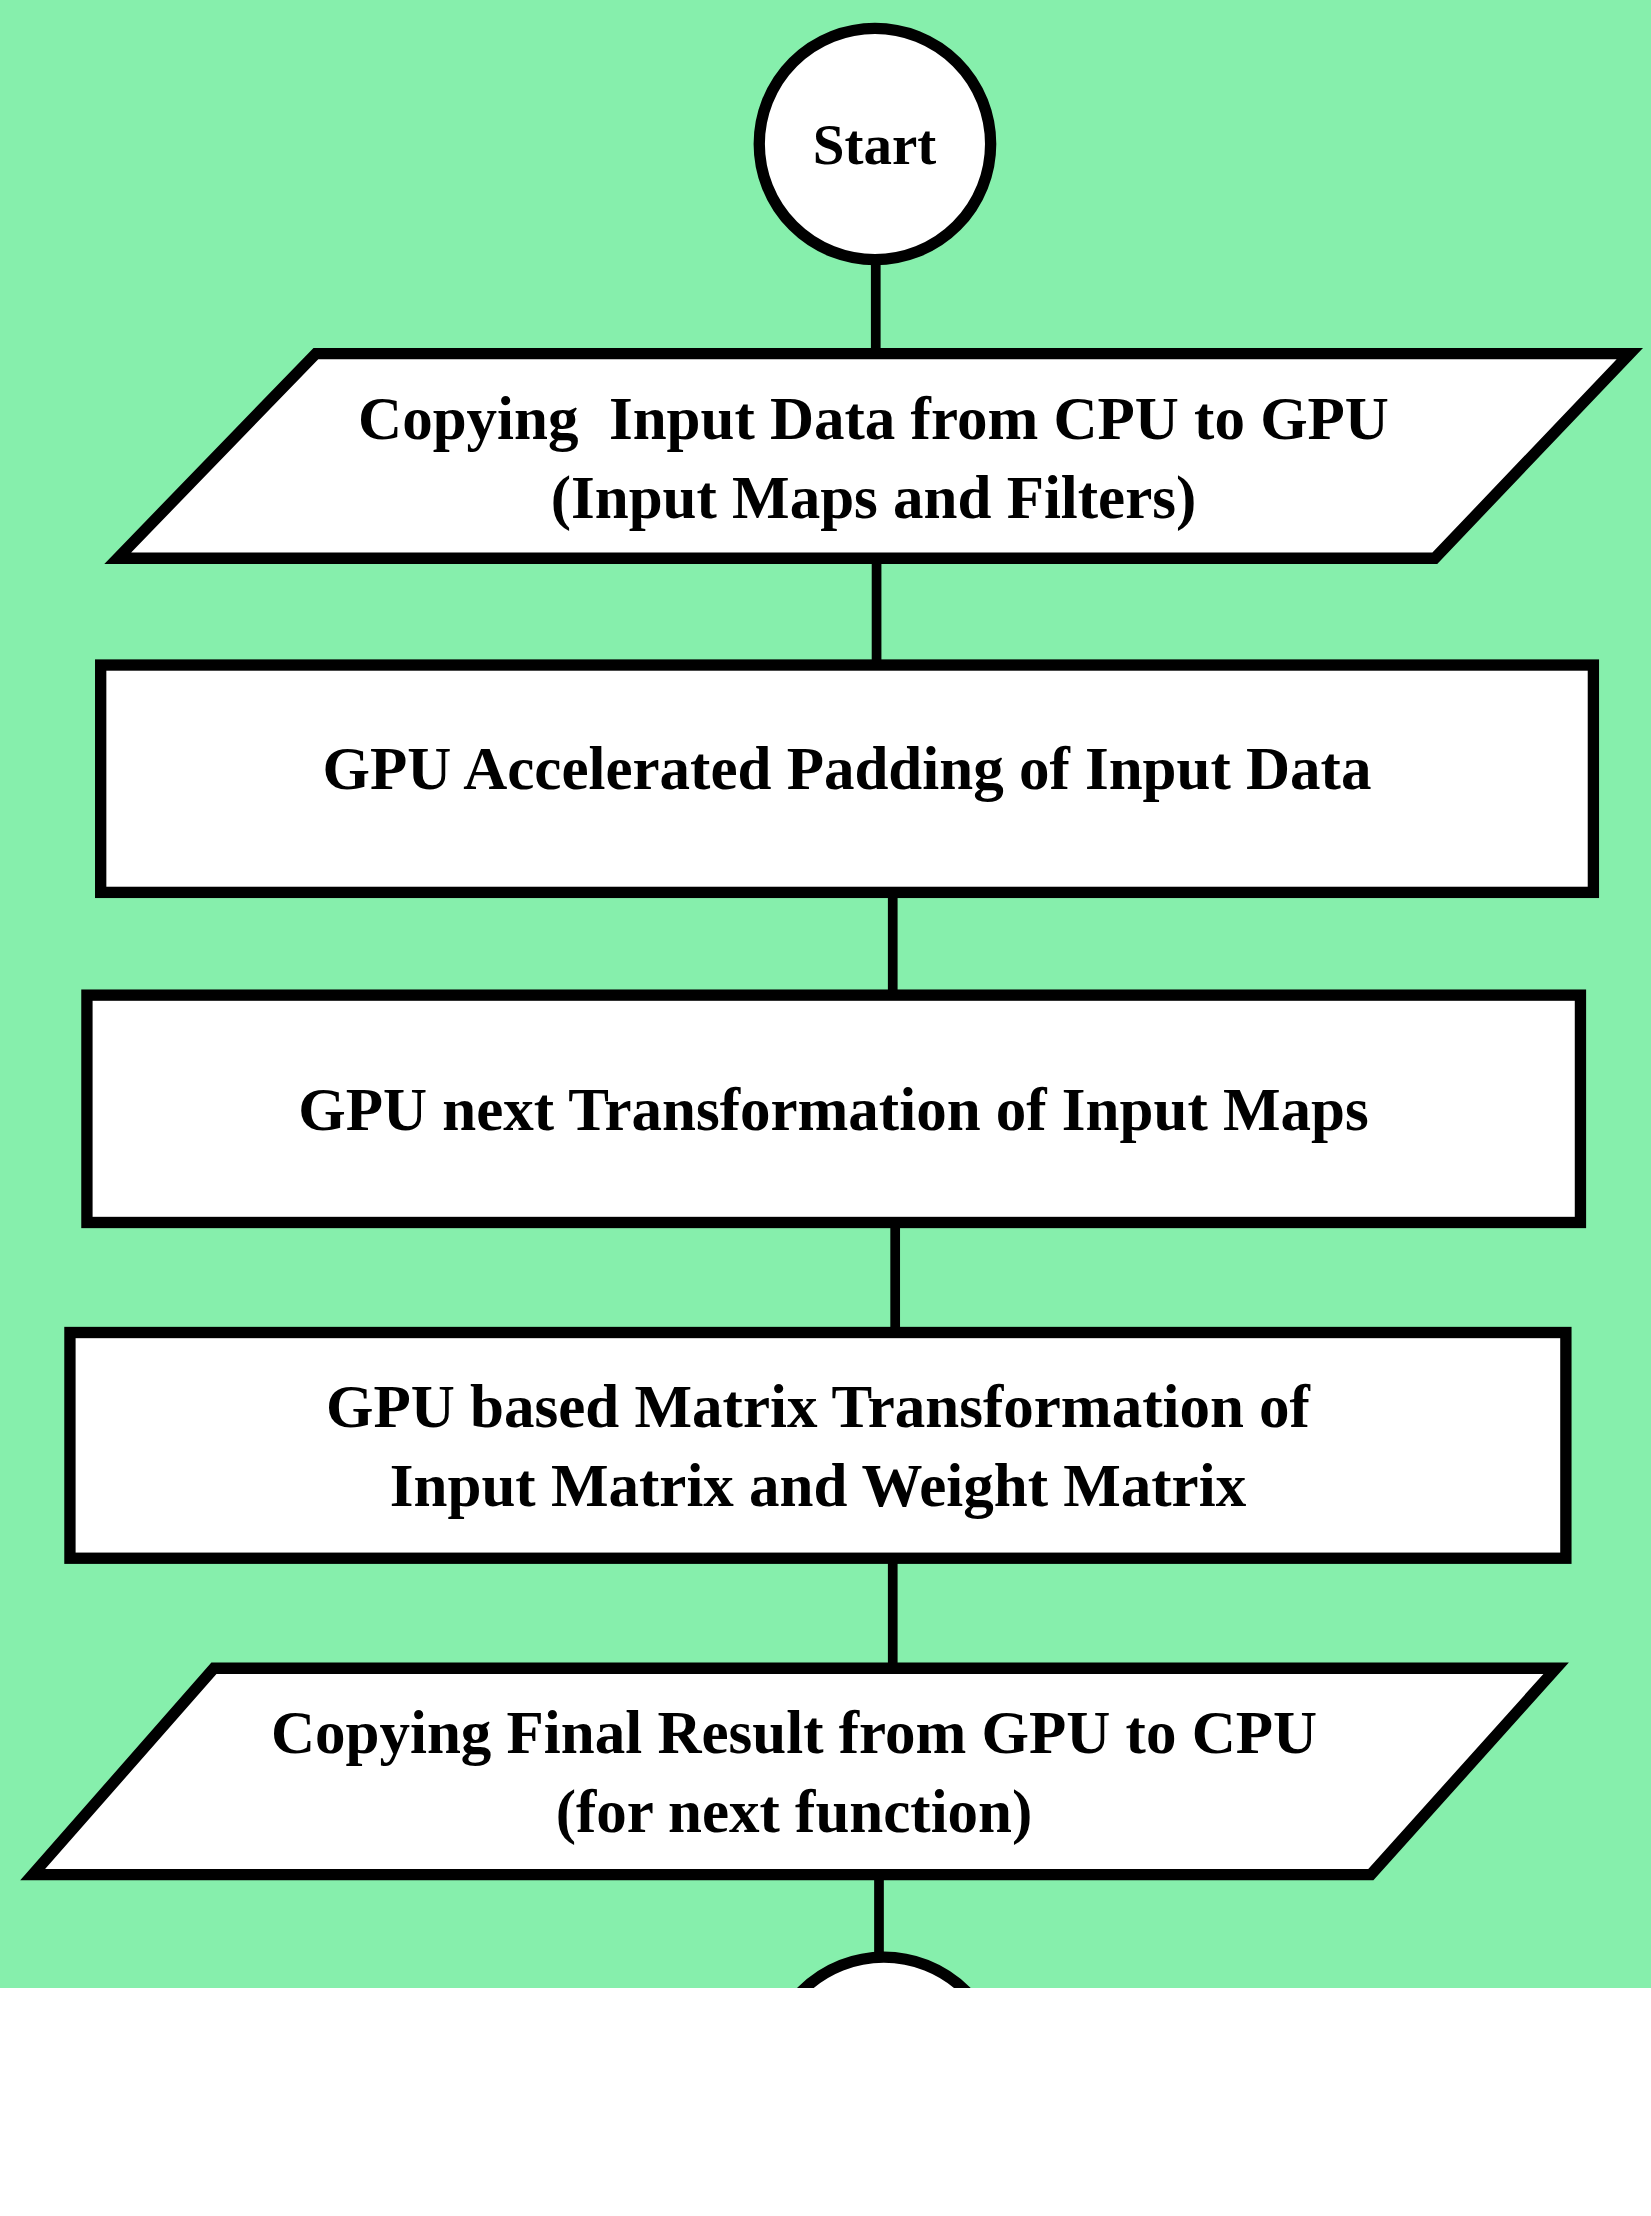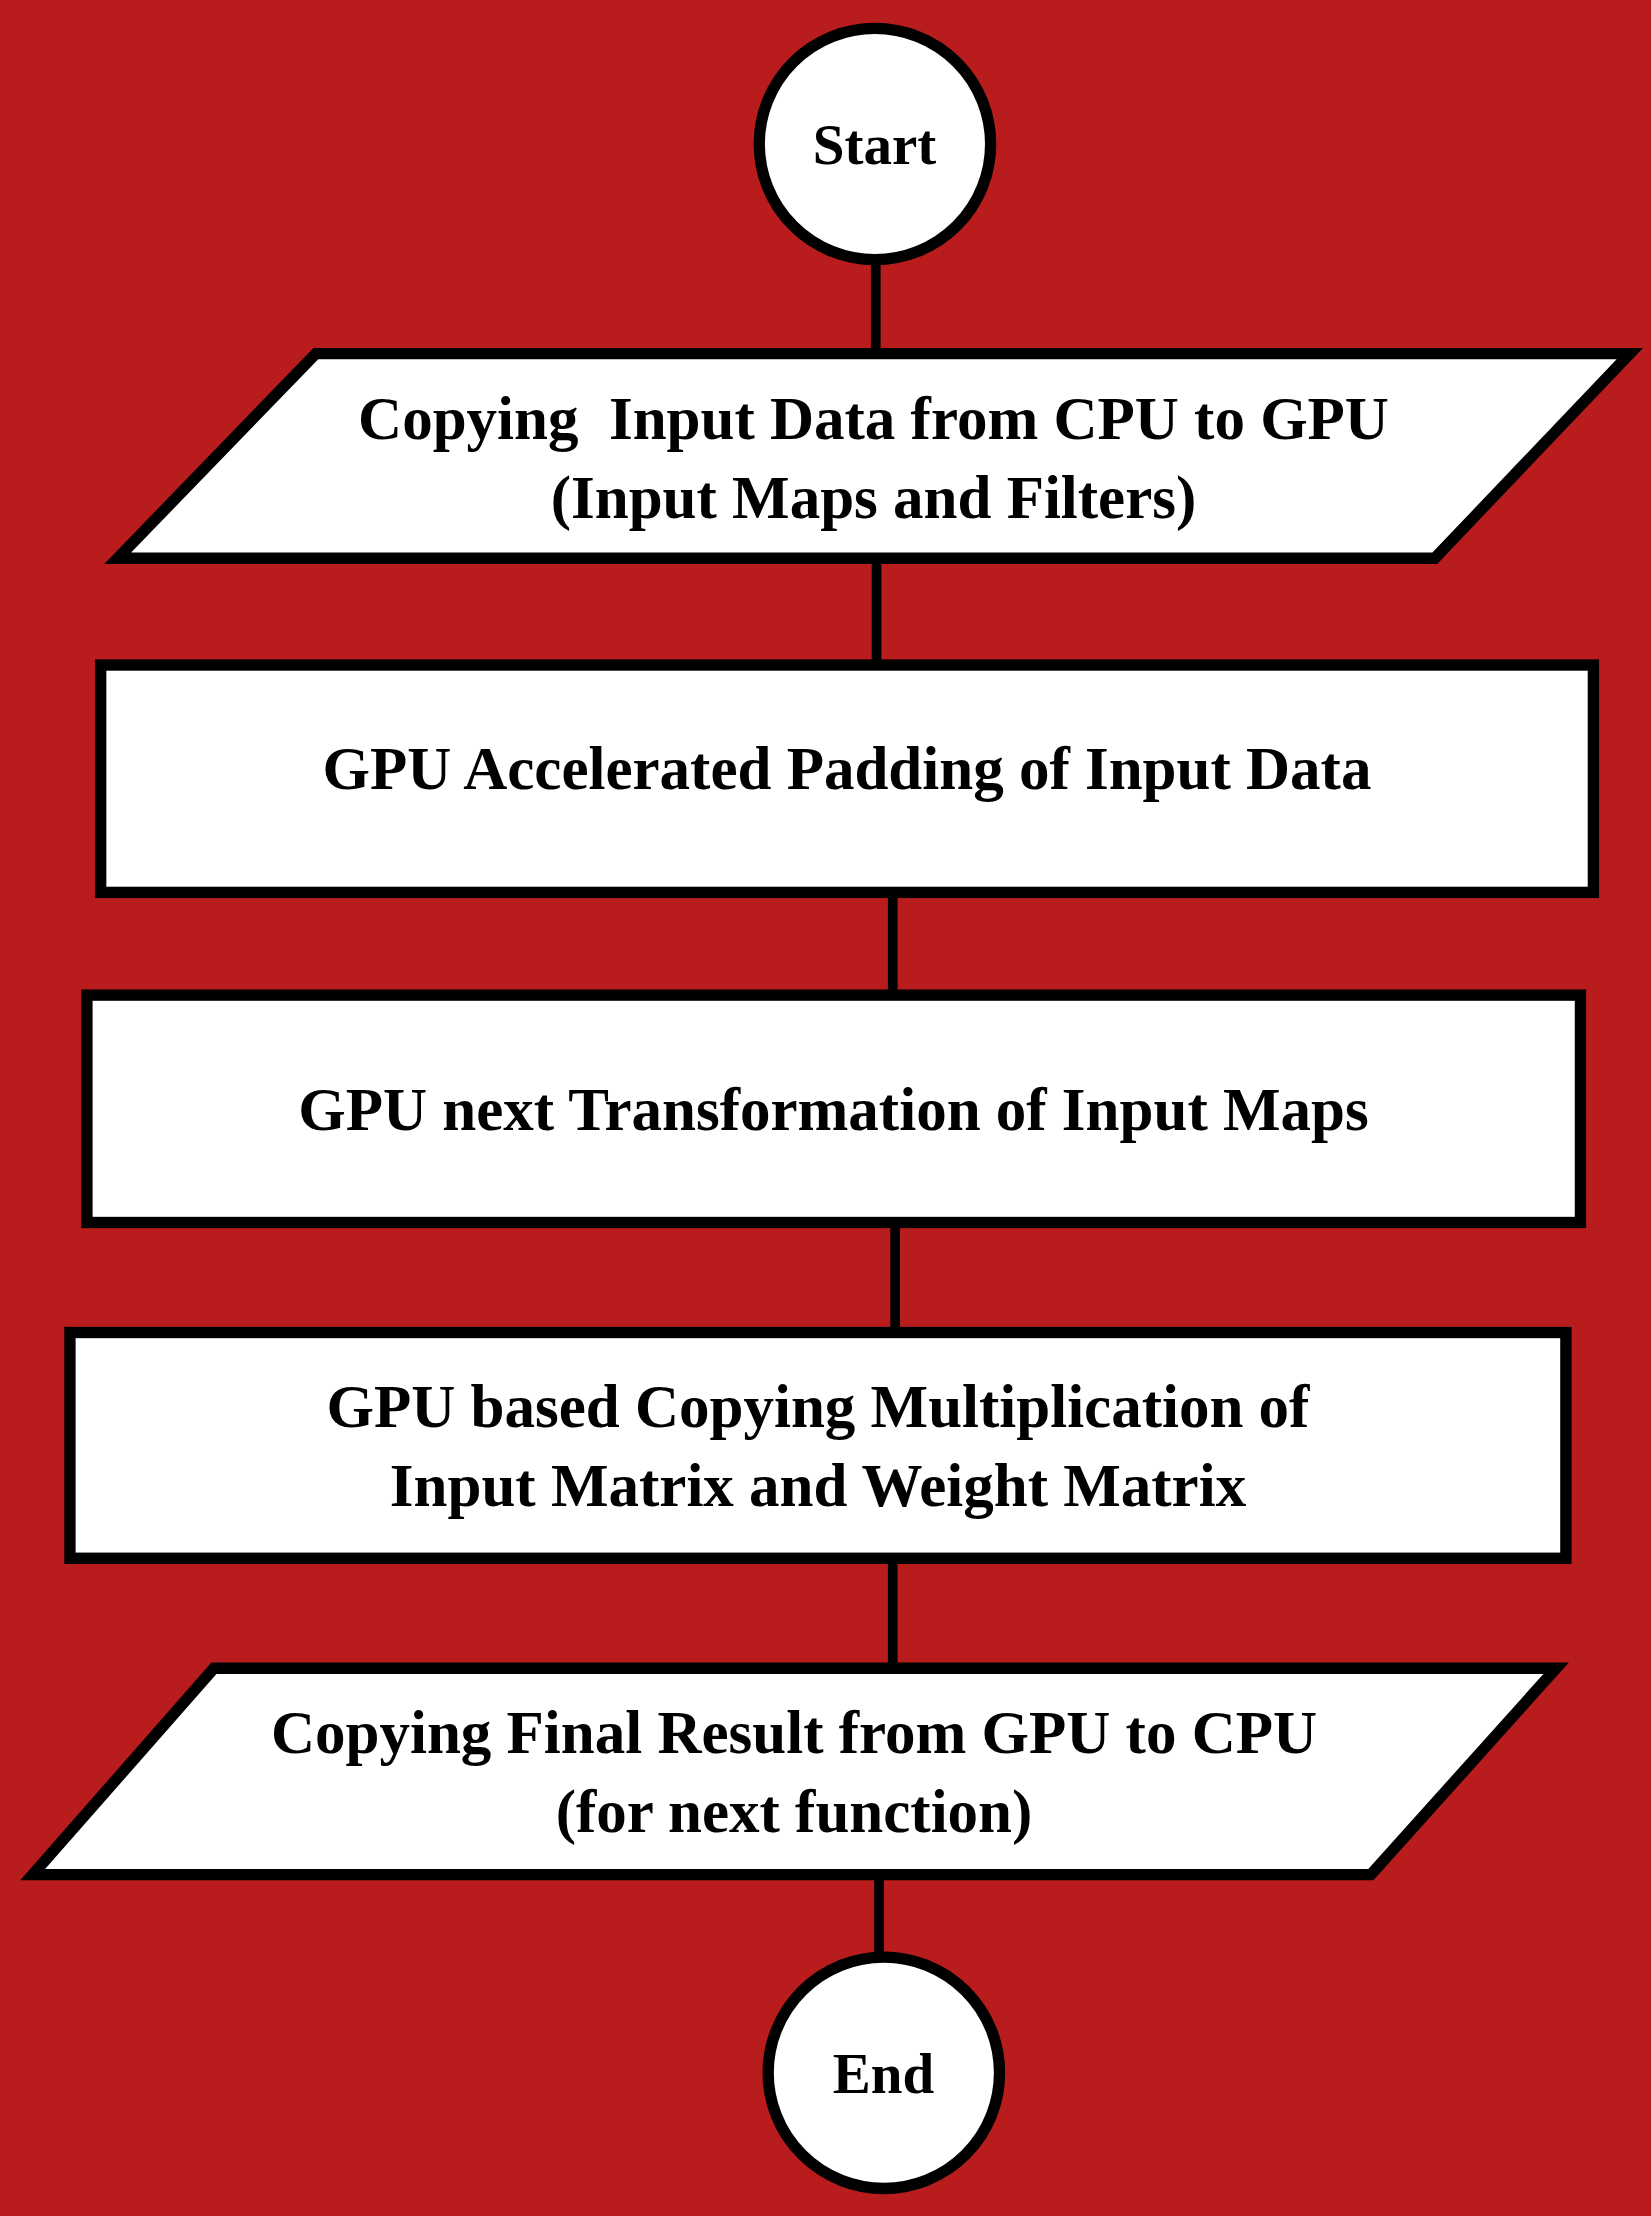--- a/index.html
+++ b/index.html
@@ -10,8 +10,8 @@
   .canvas {
     position: relative;
     width: 1652px;
-    height: 2216px;
-    background: #b91c1c;
+    height: 1988px;
+    background: #86efac;
     font-family: "Liberation Serif", "DejaVu Serif", serif;
     color: #000000;
     overflow: hidden;

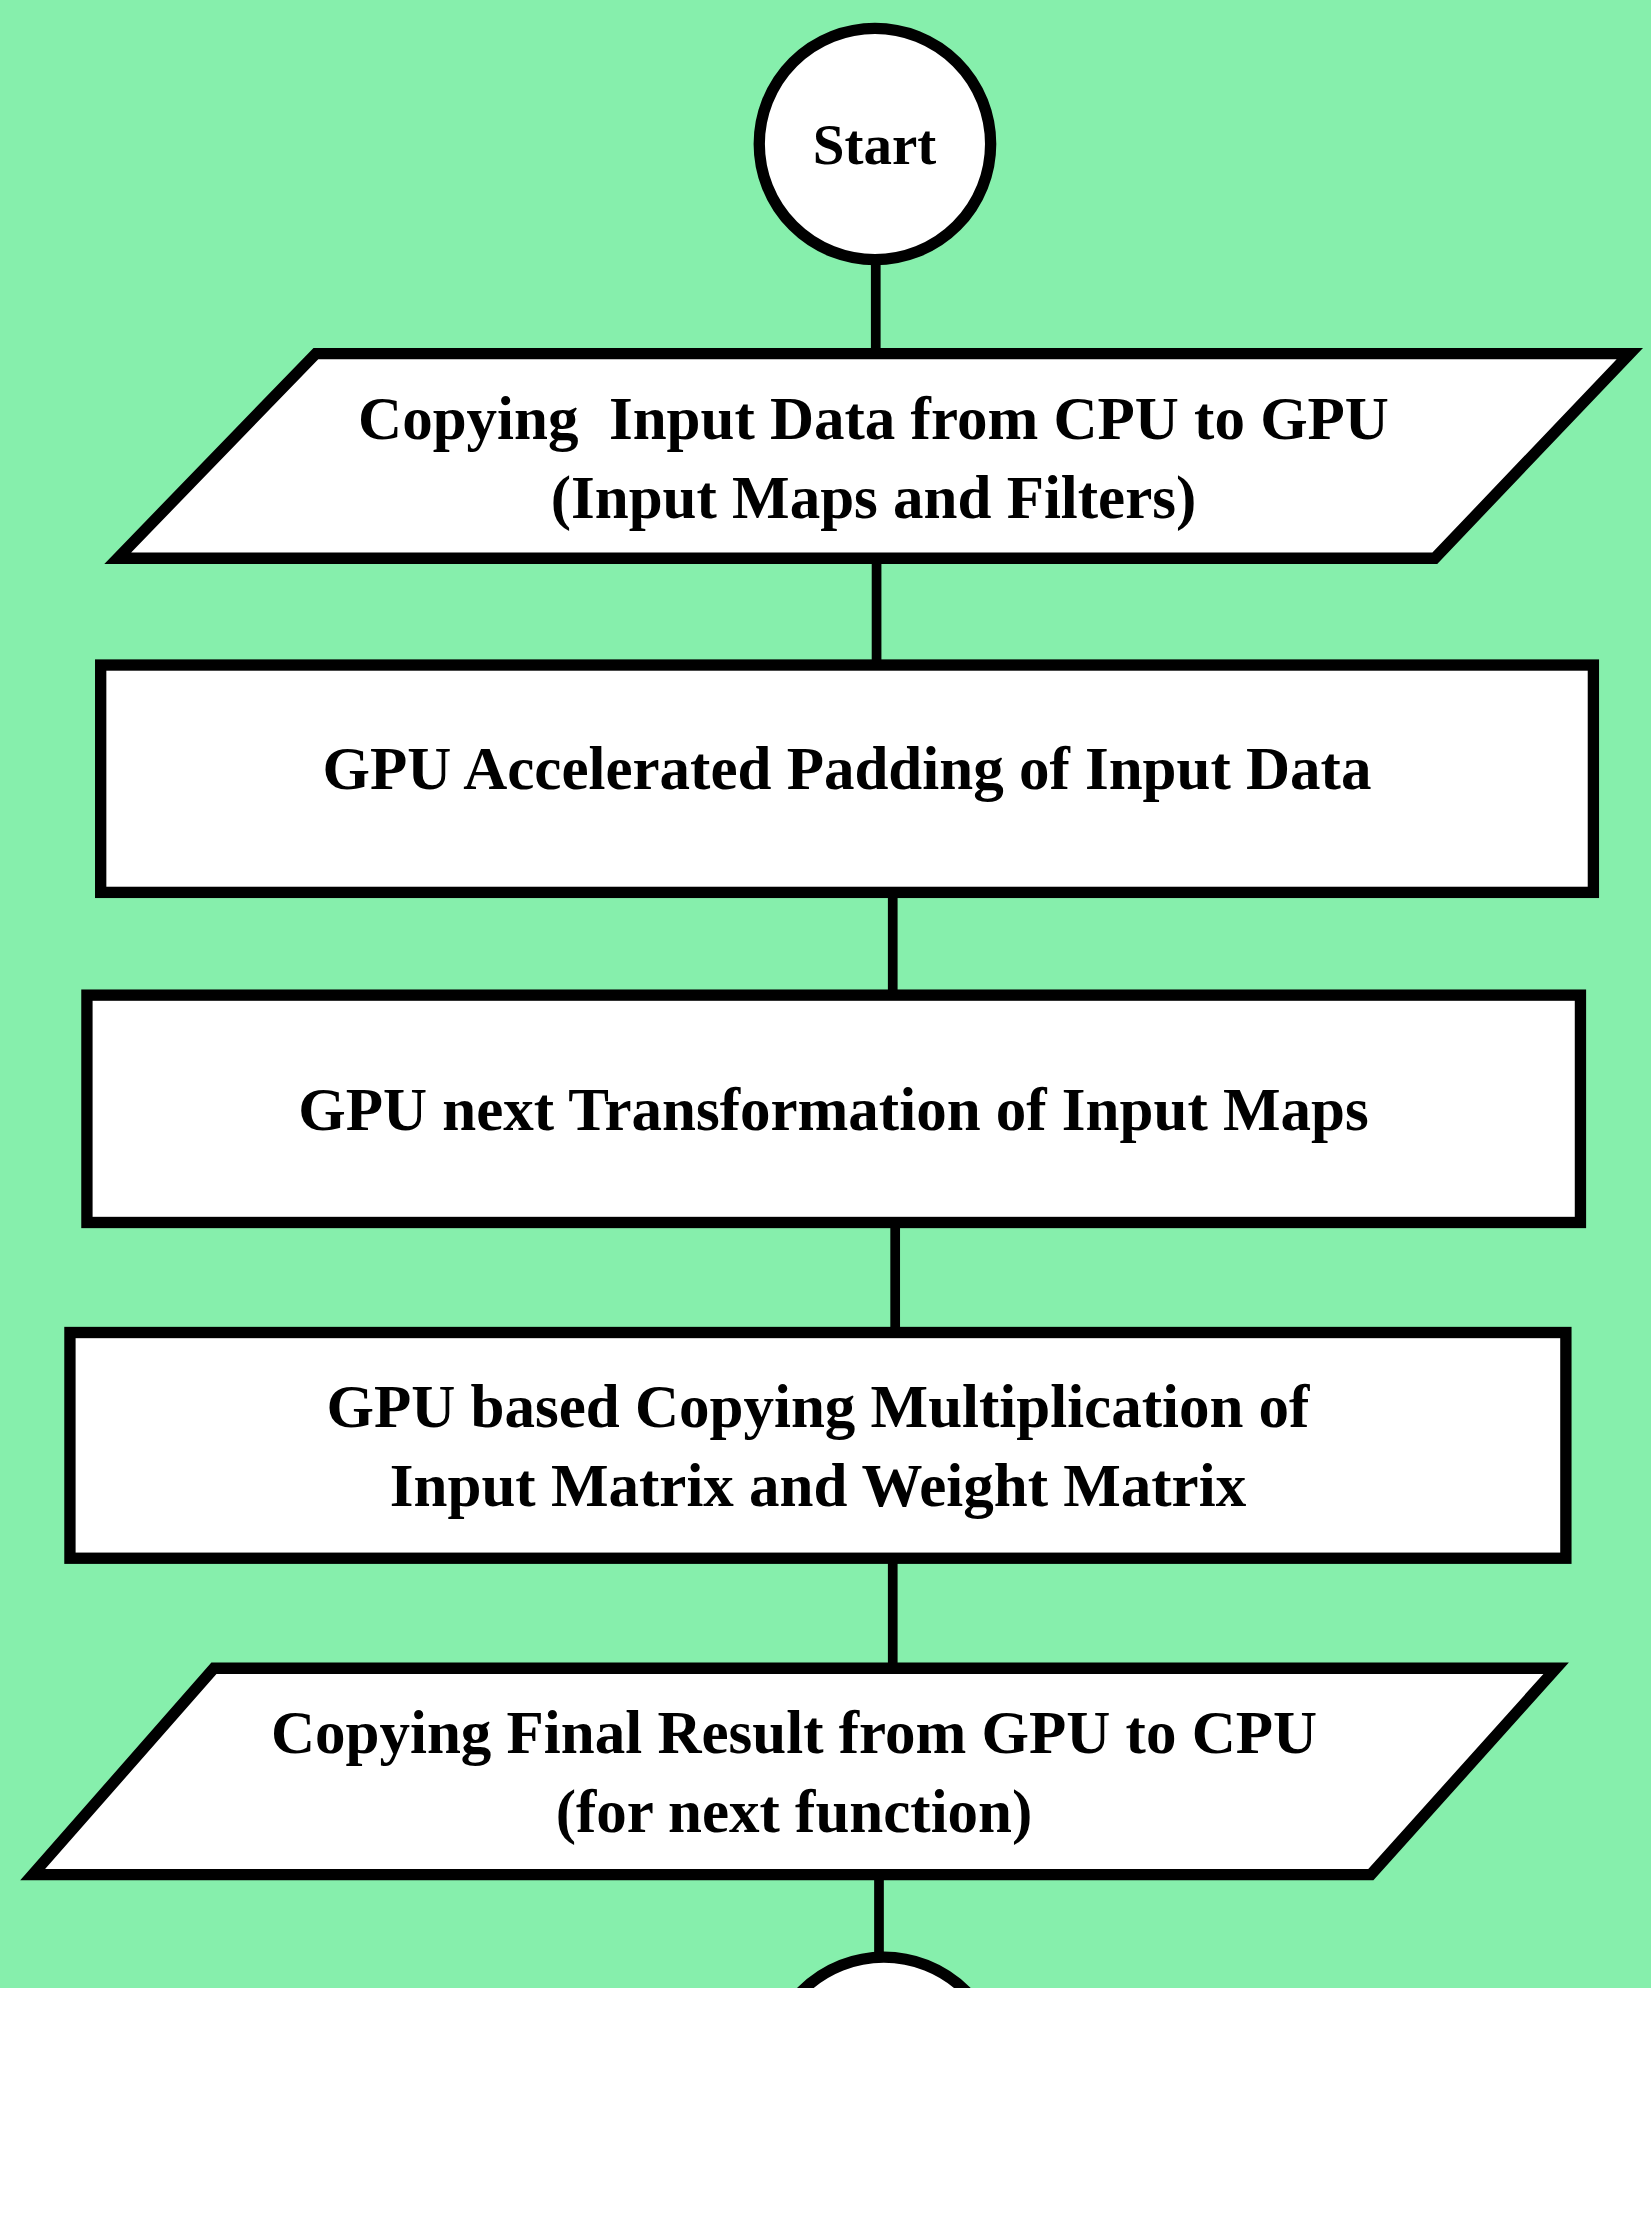--- a/index.html
+++ b/index.html
@@ -98,7 +98,7 @@
   </div>
 
   <div id="lbl-matmul" class="node-label">
-    <div class="line">GPU based Copying Multiplication of</div>
+    <div class="line">GPU based Matrix Transformation of</div>
     <div class="line">Input Matrix and Weight Matrix</div>
   </div>
 

